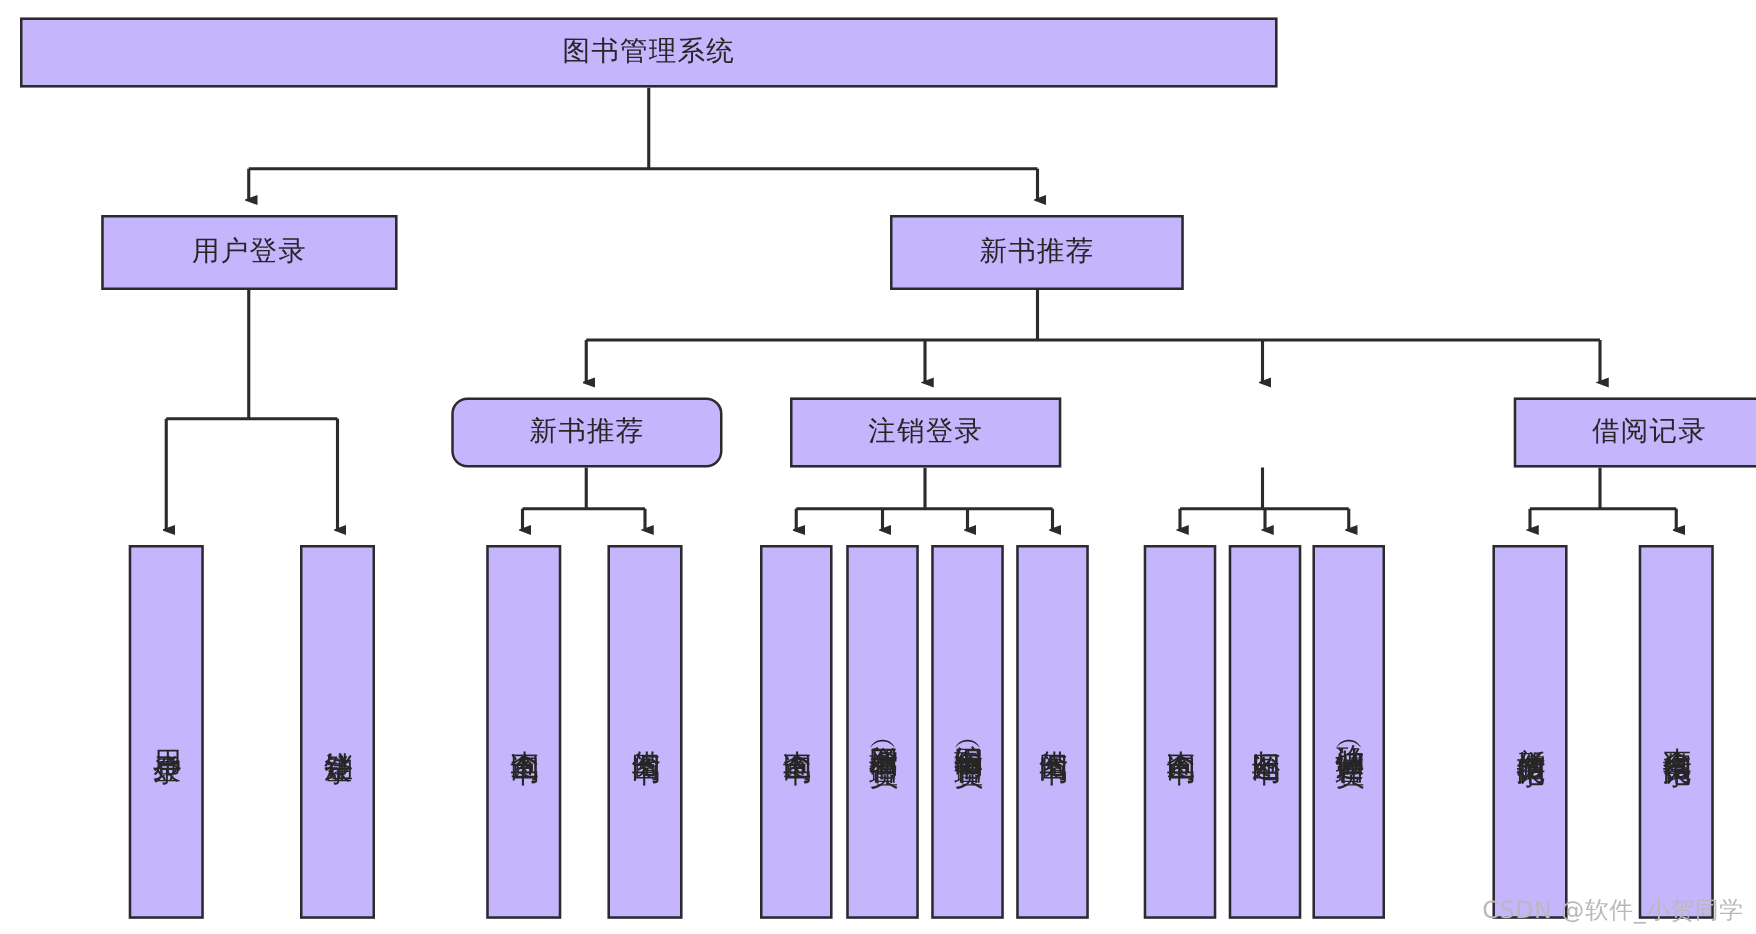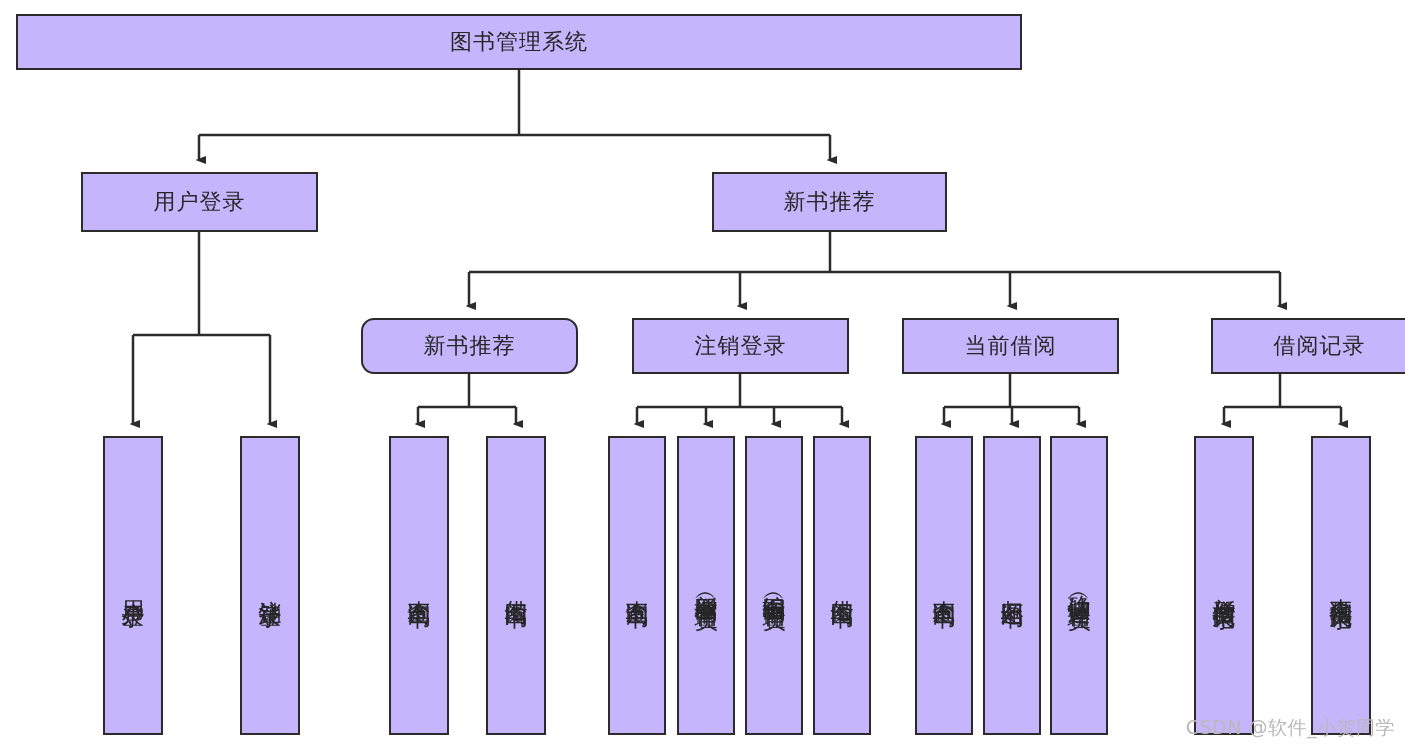--- a/index.html
+++ b/index.html
@@ -138,9 +138,6 @@
   <div class="node horiz" style="left: 632px; top: 318px; width: 217px; height: 56px; border-color: rgb(43, 43, 43); color: rgb(38, 38, 38);">
     <span>注销登录</span>
   </div>
-  <div class="node horiz" style="left: 902px; top: 318px; width: 217px; height: 56px; border-color: rgb(43, 43, 43); color: rgb(38, 38, 38);">
-    <span>当前借阅</span>
-  </div>
   <div class="node horiz" style="left: 1211px; top: 318px; width: 217px; height: 56px; border-color: rgb(43, 43, 43); color: rgb(38, 38, 38);">
     <span>借阅记录</span>
   </div>

